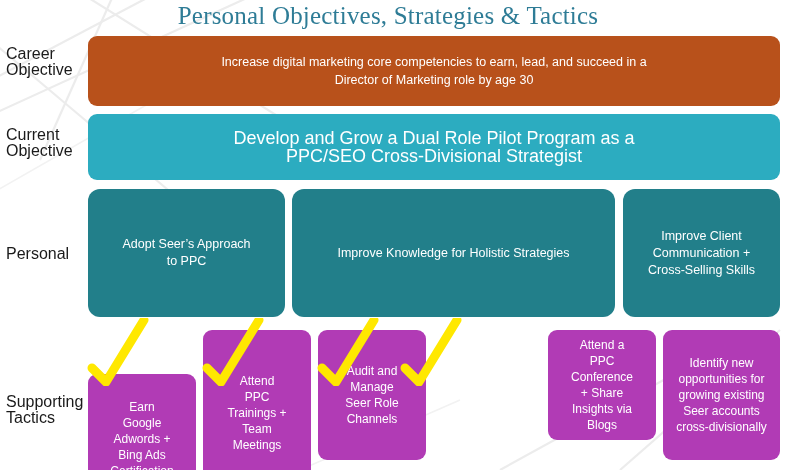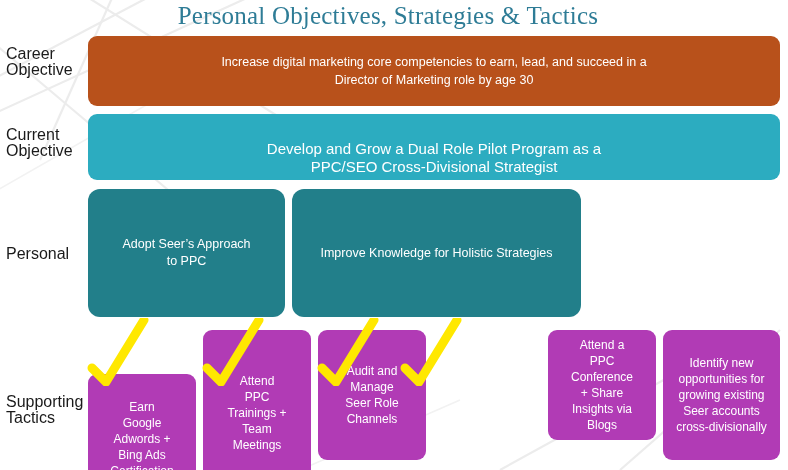--- a/index.html
+++ b/index.html
@@ -57,7 +57,7 @@
     text-align: center;
     z-index: 2;
     box-sizing: border-box;
-    padding: 4px 6px;
+    padding: 20px 6px;
   }
   .box .box-text {
     display: block;

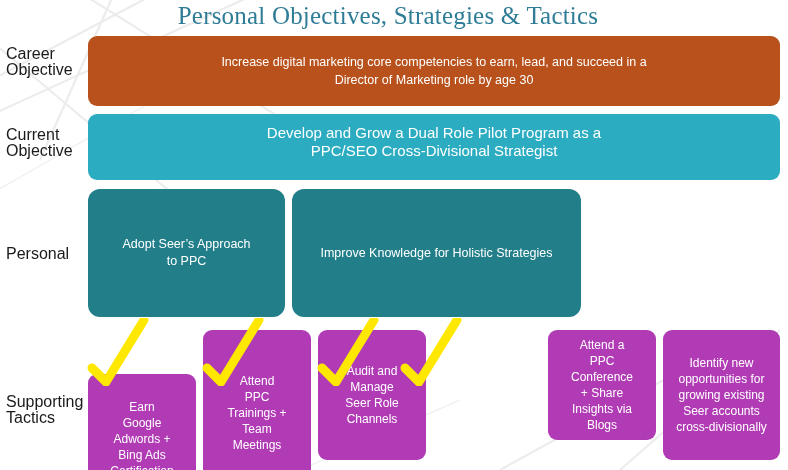--- a/index.html
+++ b/index.html
@@ -71,9 +71,8 @@
   }
   .box-current {
     background: #2CACC0;
-    font-size: 15px;
+    font-size: 18px;
     line-height: 18px;
-    align-items: flex-end;
   }
   .box-strategy {
     background: #227F8A;

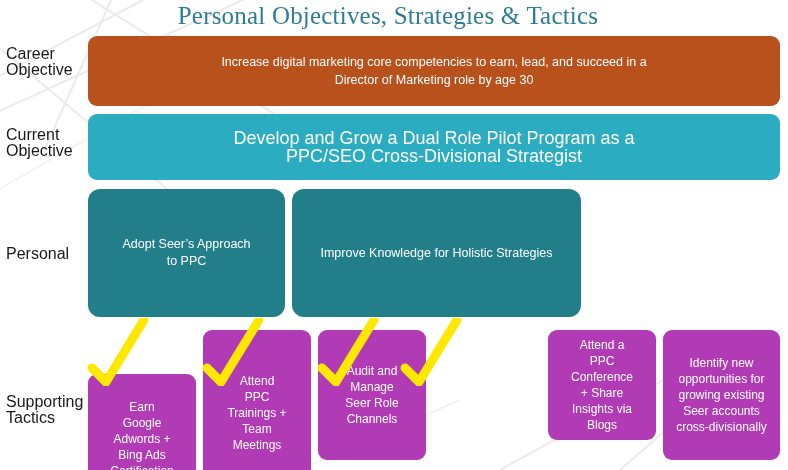--- a/index.html
+++ b/index.html
@@ -140,6 +140,11 @@
   <div class="box box-strategy" style="left:292px; top:189px; width:289px; height:128px;">
     <span class="box-text">Improve Knowledge for Holistic Strategies</span>
   </div>
+  <div class="box box-strategy" style="left:623px; top:189px; width:157px; height:128px;">
+    <span class="box-text">Improve Client
+Communication +
+Cross-Selling Skills</span>
+  </div>
 
   <div class="box box-tactic" style="left:88px; top:330px; width:108px; height:130px;margin-top:44px;">
     <span class="box-text">Earn

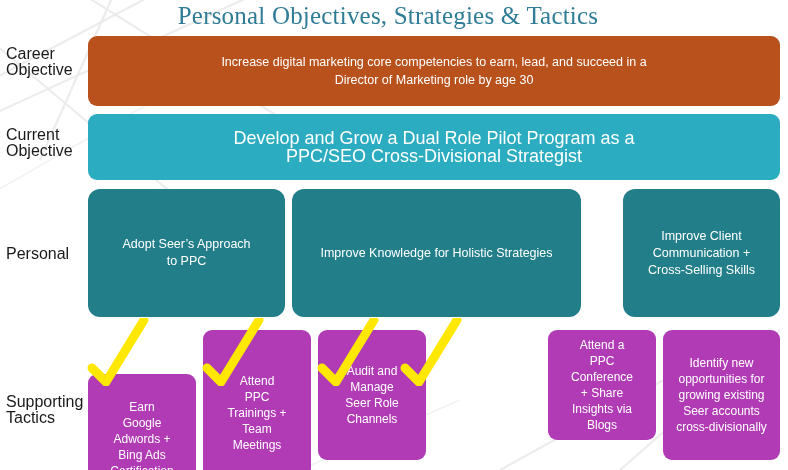--- a/index.html
+++ b/index.html
@@ -137,7 +137,7 @@
     <span class="box-text">Adopt Seer’s Approach
 to PPC</span>
   </div>
-  <div class="box box-strategy" style="left:292px; top:189px; width:289px; height:128px;">
+  <div class="box box-strategy" style="left:292px; top:189px; width:323px; height:128px;">
     <span class="box-text">Improve Knowledge for Holistic Strategies</span>
   </div>
   <div class="box box-strategy" style="left:623px; top:189px; width:157px; height:128px;">

